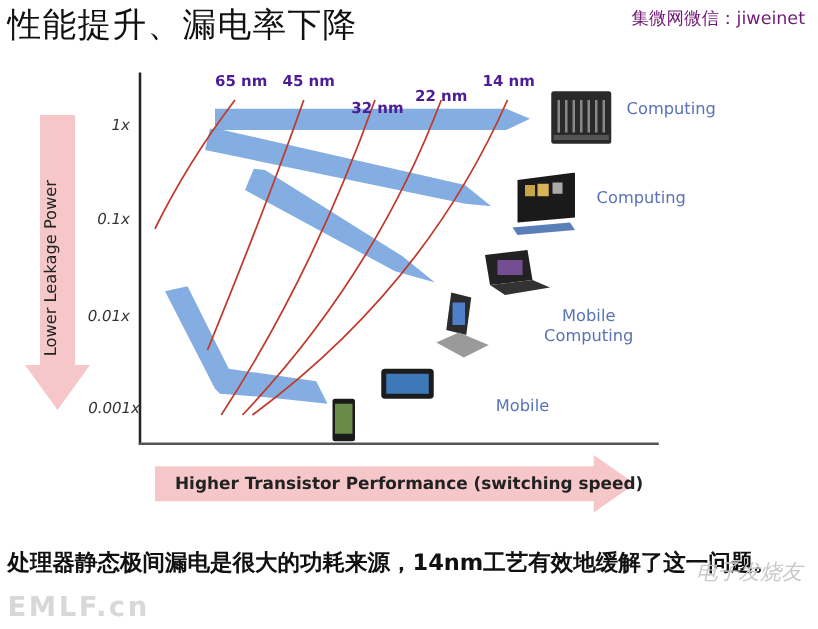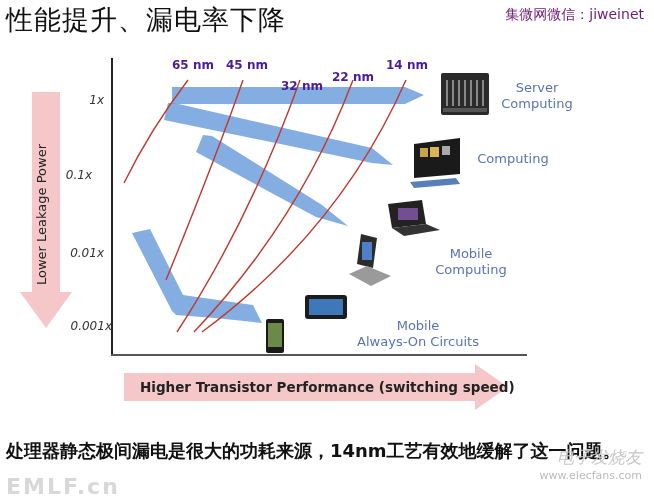--- a/index.html
+++ b/index.html
@@ -106,7 +106,6 @@
 </svg>
 
 <div class="abs cat" style="left:490px;top:80px;width:94px;">
-  <div>Server</div>
   <div>Computing</div>
 </div>
 <div class="abs cat" style="left:466px;top:151px;width:94px;">

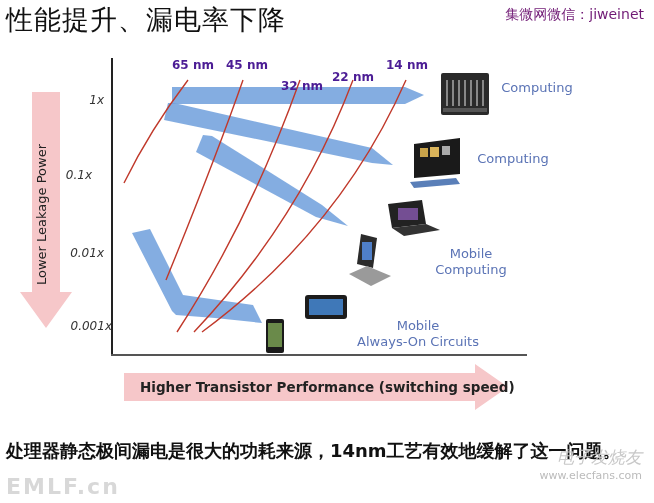--- a/index.html
+++ b/index.html
@@ -29,7 +29,7 @@
 <div class="abs yarrow-text" style="left:34px;top:285px;">Lower Leakage Power</div>
 
 <div class="abs ylabel" style="left:54px;top:93px;">1x</div>
-<div class="abs ylabel" style="left:42px;top:168px;">0.1x</div>
+<div class="abs ylabel" style="left:54px;top:168px;">0.1x</div>
 <div class="abs ylabel" style="left:54px;top:246px;">0.01x</div>
 <div class="abs ylabel" style="left:62px;top:319px;">0.001x</div>
 

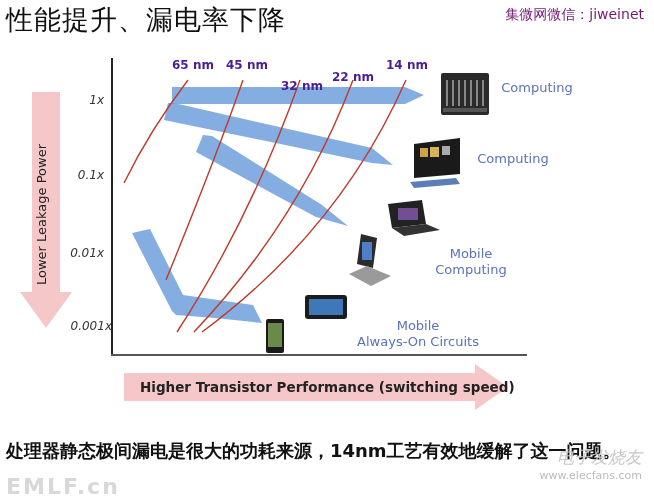--- a/index.html
+++ b/index.html
@@ -117,7 +117,6 @@
 </div>
 <div class="abs cat" style="left:344px;top:318px;width:148px;">
   <div>Mobile</div>
-  <div>Always-On Circuits</div>
 </div>
 
 <div class="abs xarrow-text" style="left:140px;top:379px;font-weight:bold;">Higher Transistor Performance (switching speed)</div>

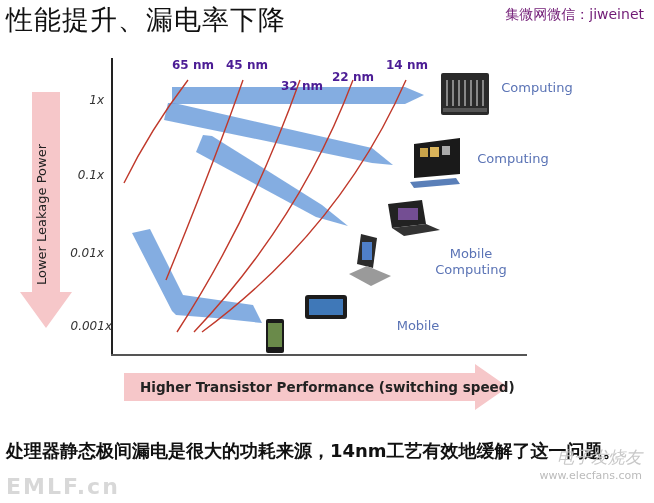--- a/index.html
+++ b/index.html
@@ -126,7 +126,6 @@
 <div class="abs watermark-left">EMLF.cn</div>
 <div class="abs watermark-right">
   <div class="wm-logo">电子发烧友</div>
-  <div>www.elecfans.com</div>
 </div>
 
 </body></html>

